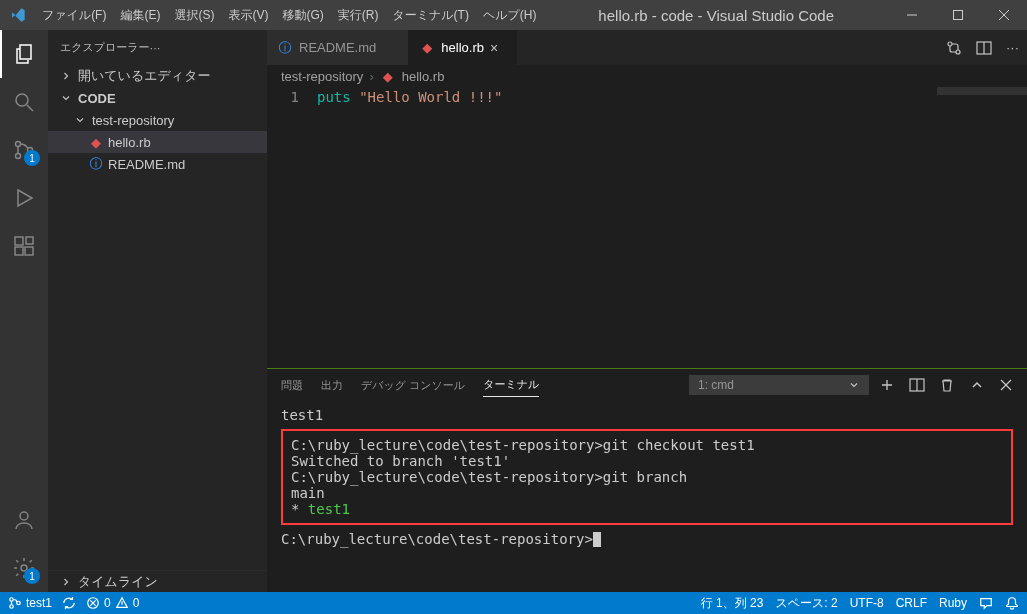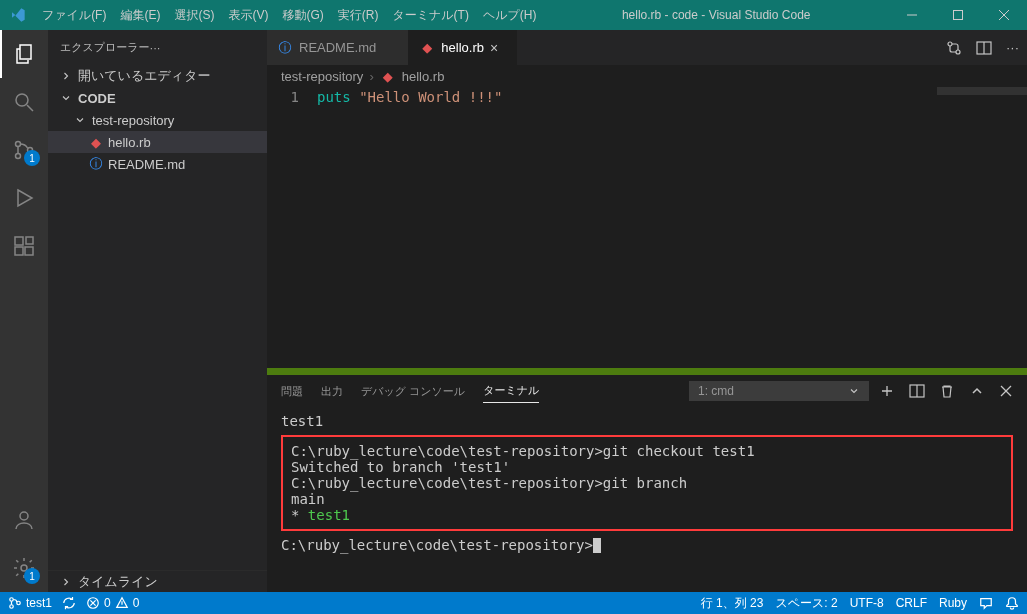--- a/index.html
+++ b/index.html
@@ -11,7 +11,7 @@
   display: flex; flex-direction: column;
 }
 .titlebar {
-  height: 30px; background: #0f766e;
+  height: 30px; background: #404040;
   display: flex; align-items: center;
   color: #cccccc;
 }

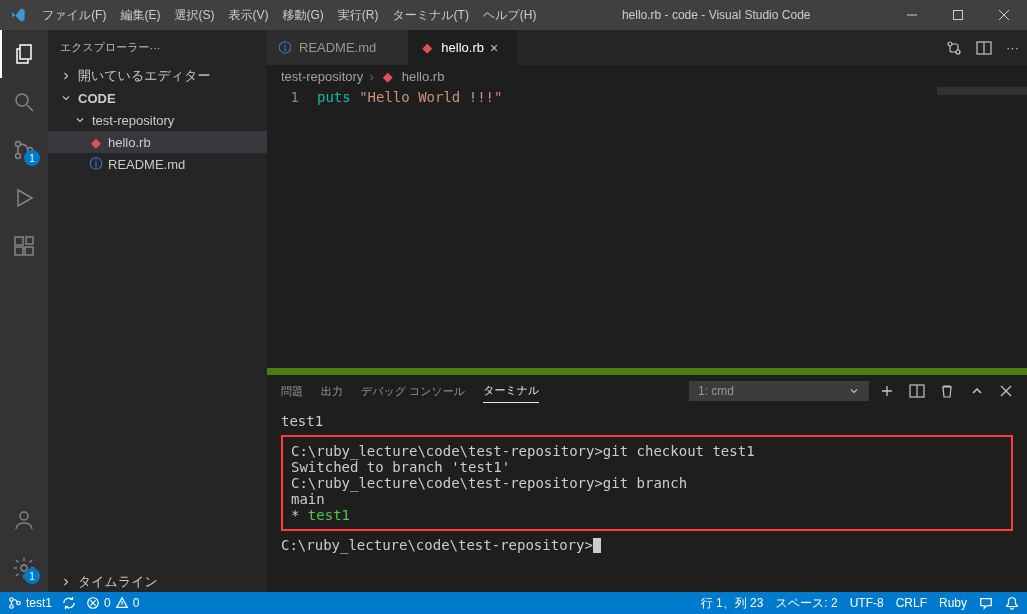--- a/index.html
+++ b/index.html
@@ -18,7 +18,7 @@
 .titlebar .vscode-icon { width: 35px; display: flex; justify-content: center; align-items: center; }
 .titlebar .menus { display: flex; gap: 0; }
 .titlebar .menu-item { padding: 0 7px; font-size: 12px; cursor: pointer; }
-.titlebar .title { flex: 1; text-align: center; font-size: 12px; color: #cccccc; }
+.titlebar .title { flex: 1; text-align: center; font-size: 15px; color: #cccccc; }
 .titlebar .win-controls { display: flex; }
 .titlebar .win-btn { width: 46px; height: 30px; display: flex; align-items:center; justify-content:center; }
 .main { flex: 1; display: flex; min-height: 0; }

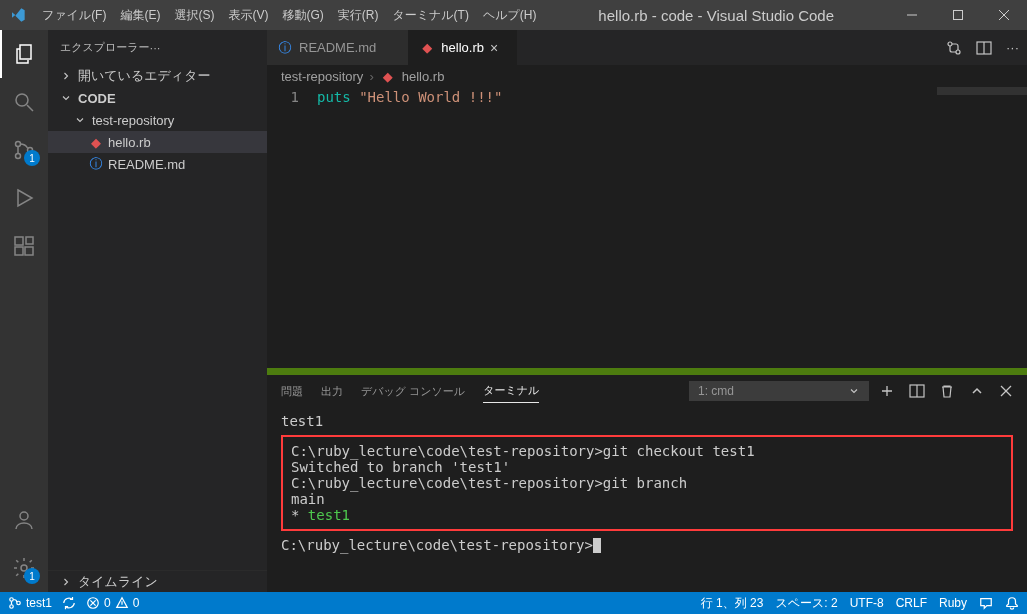--- a/index.html
+++ b/index.html
@@ -104,7 +104,7 @@
   background: rgba(200,200,200,0.12);
 }
 .panel {
-  height: 224px; background: #1e1e1e; border-top: 7px solid #4d7c0f;
+  height: 224px; background: #1e1e1e; border-top: 1px solid #4d7c0f;
   display: flex; flex-direction: column;
 }
 .panel-tabs {

